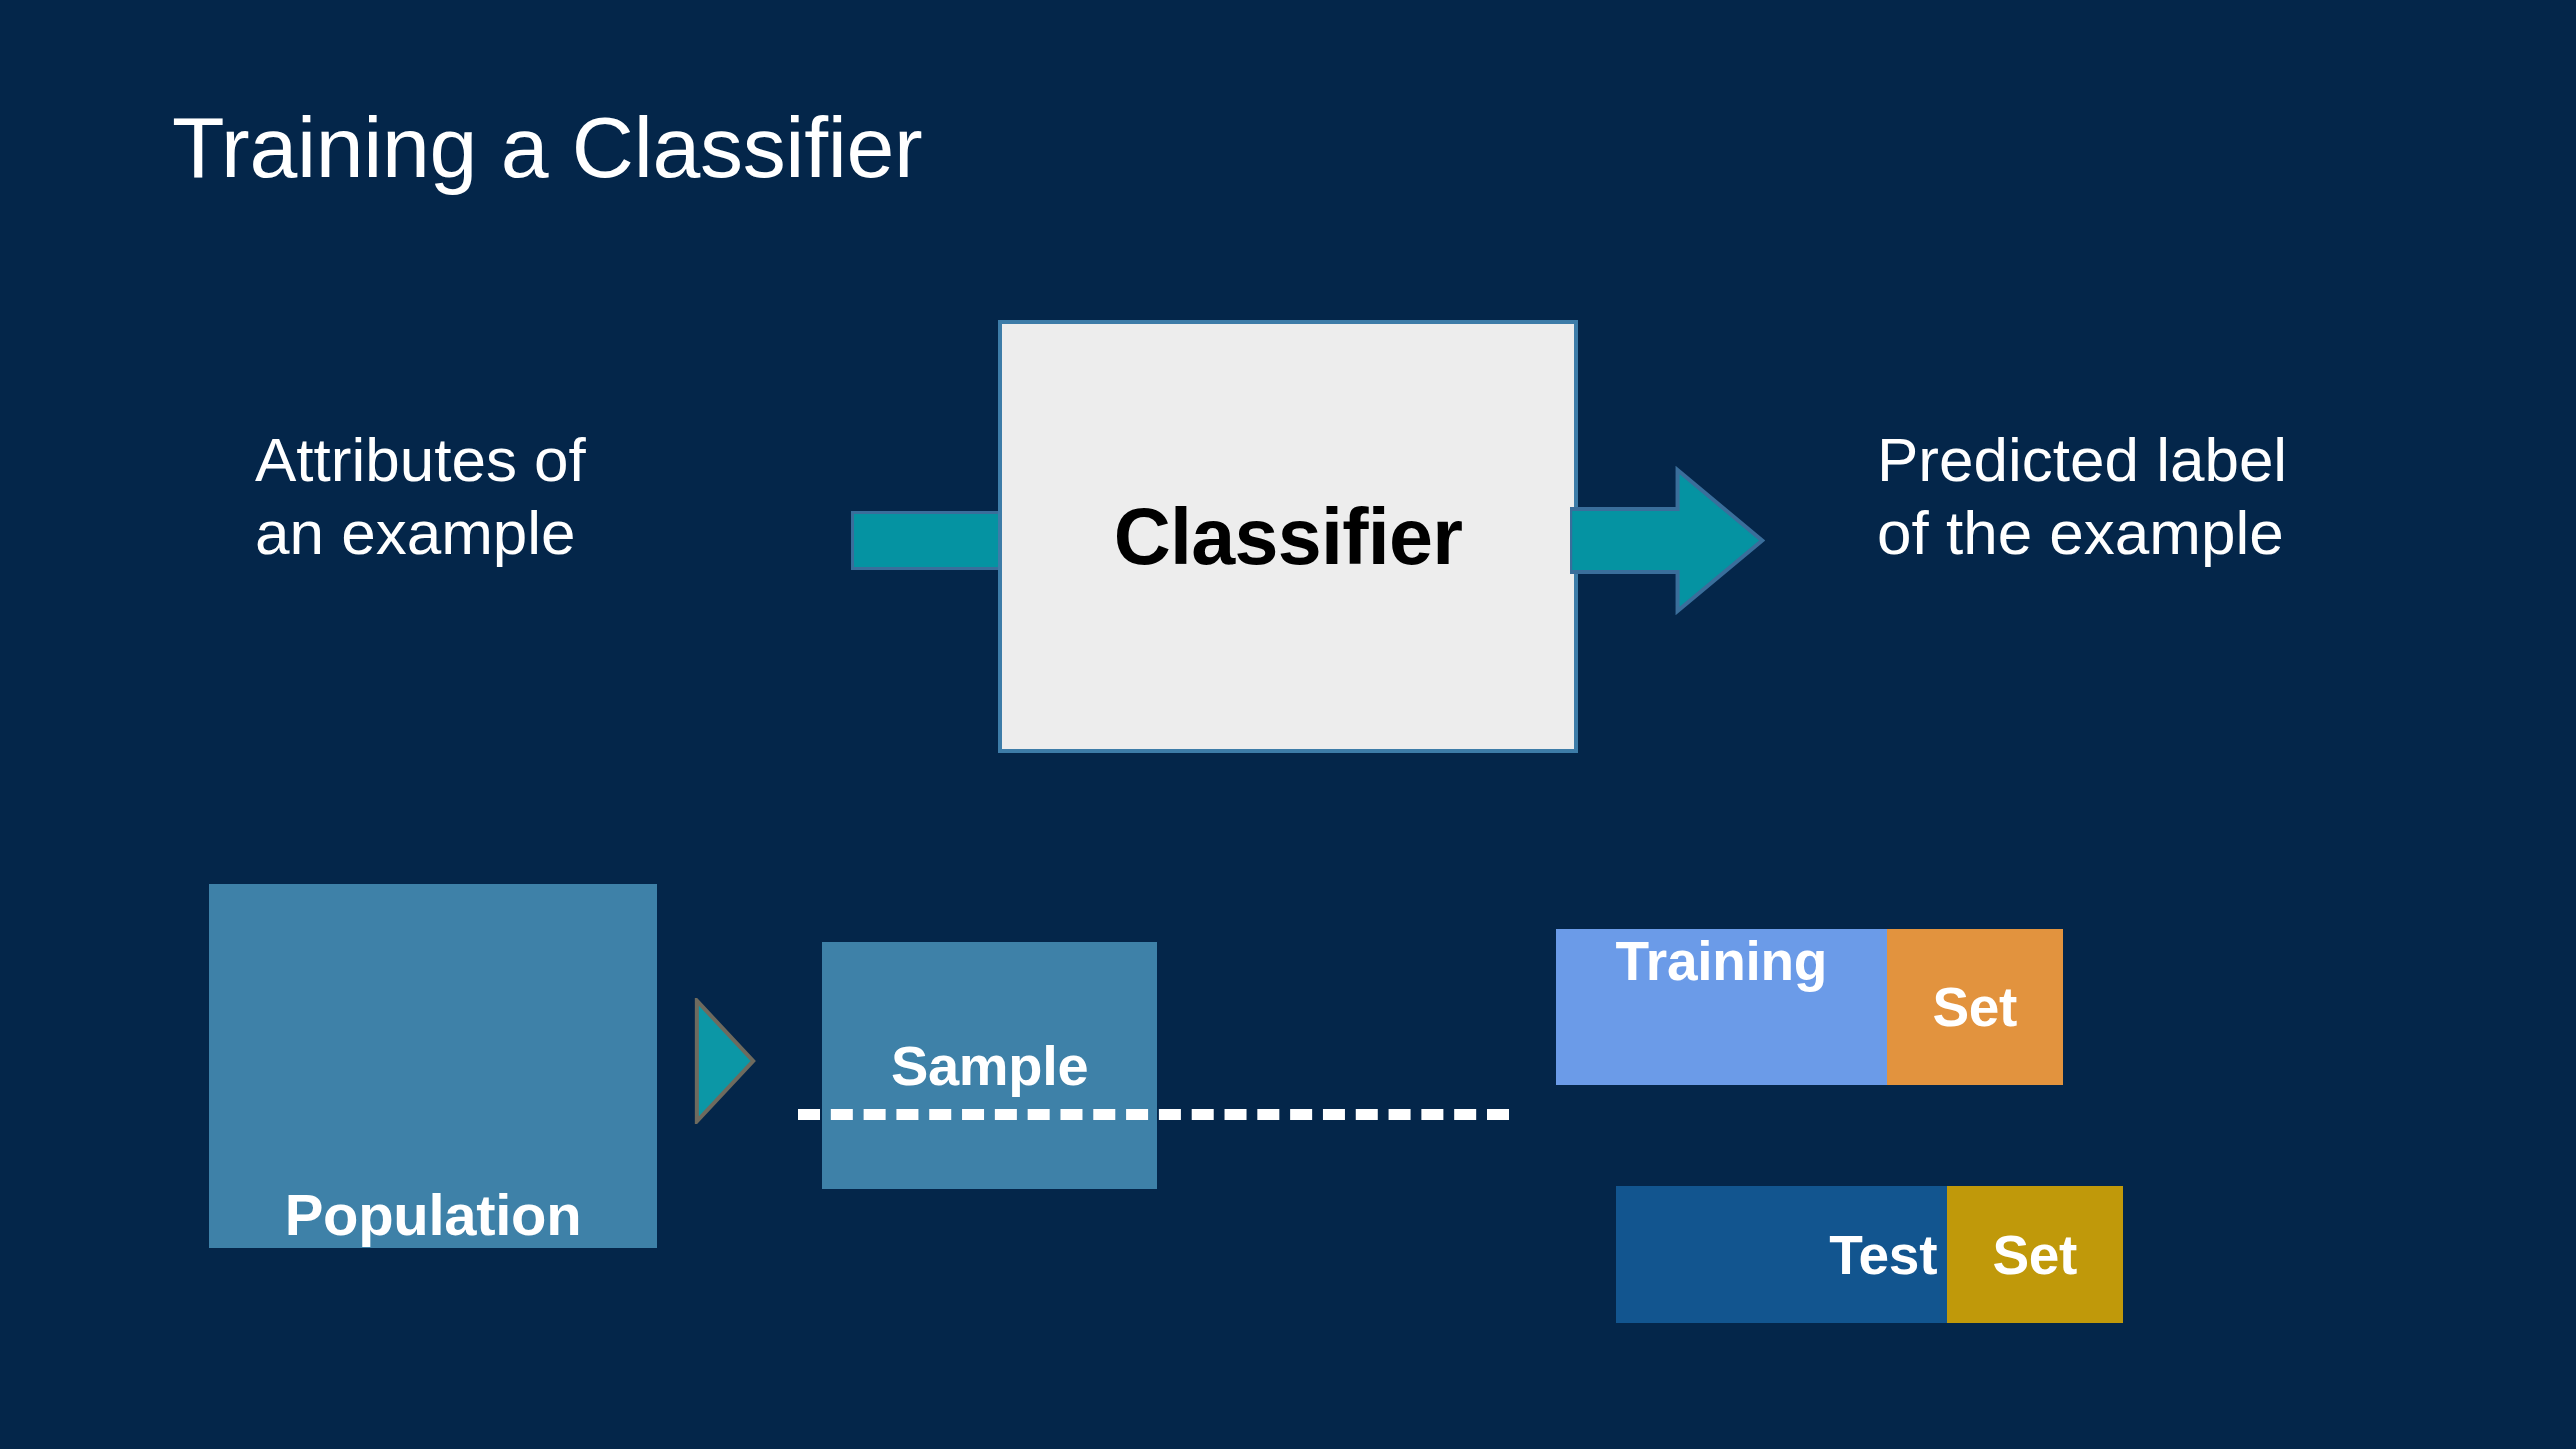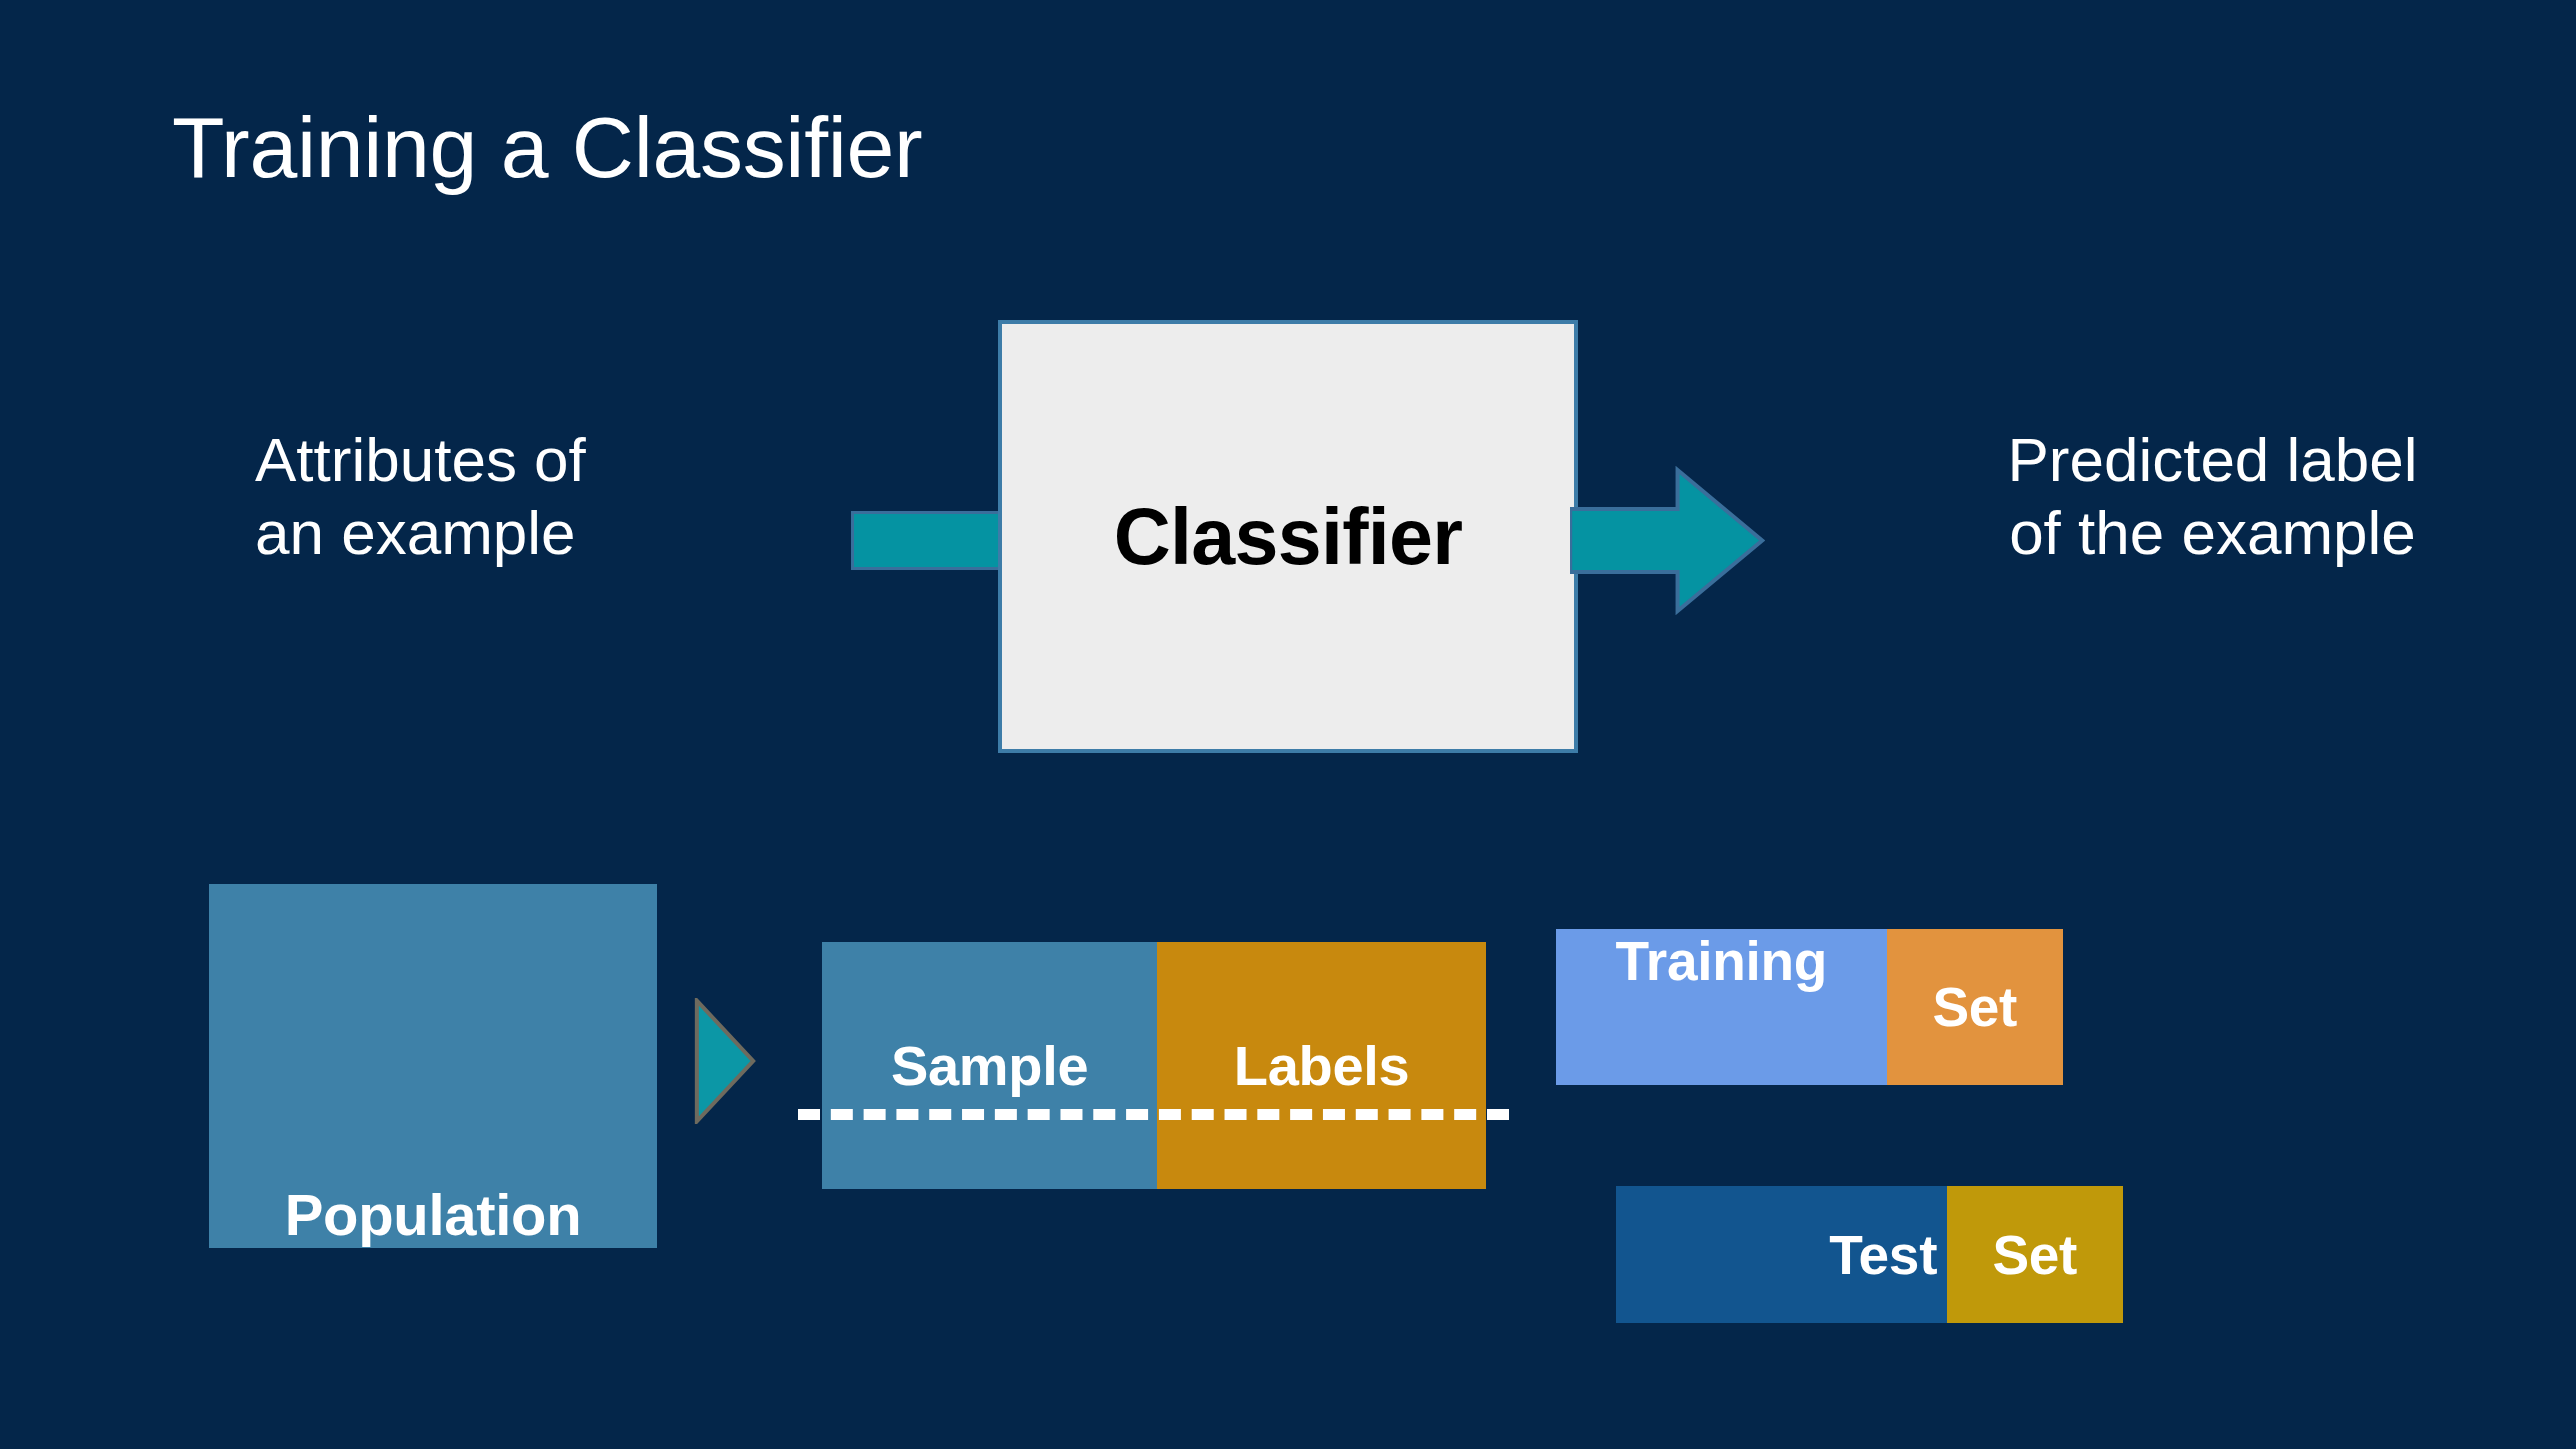--- a/index.html
+++ b/index.html
@@ -40,7 +40,7 @@
     white-space: pre-line;
   }
   #caption-input  { left: 255px;  top: 423px; width: 550px; text-align: left; }
-  #caption-output { left: 1877px; top: 423px; width: 671px; text-align: center; }
+  #caption-output { left: 1877px; top: 423px; width: 671px; text-align: left; }
 
   
   #arrow-in {

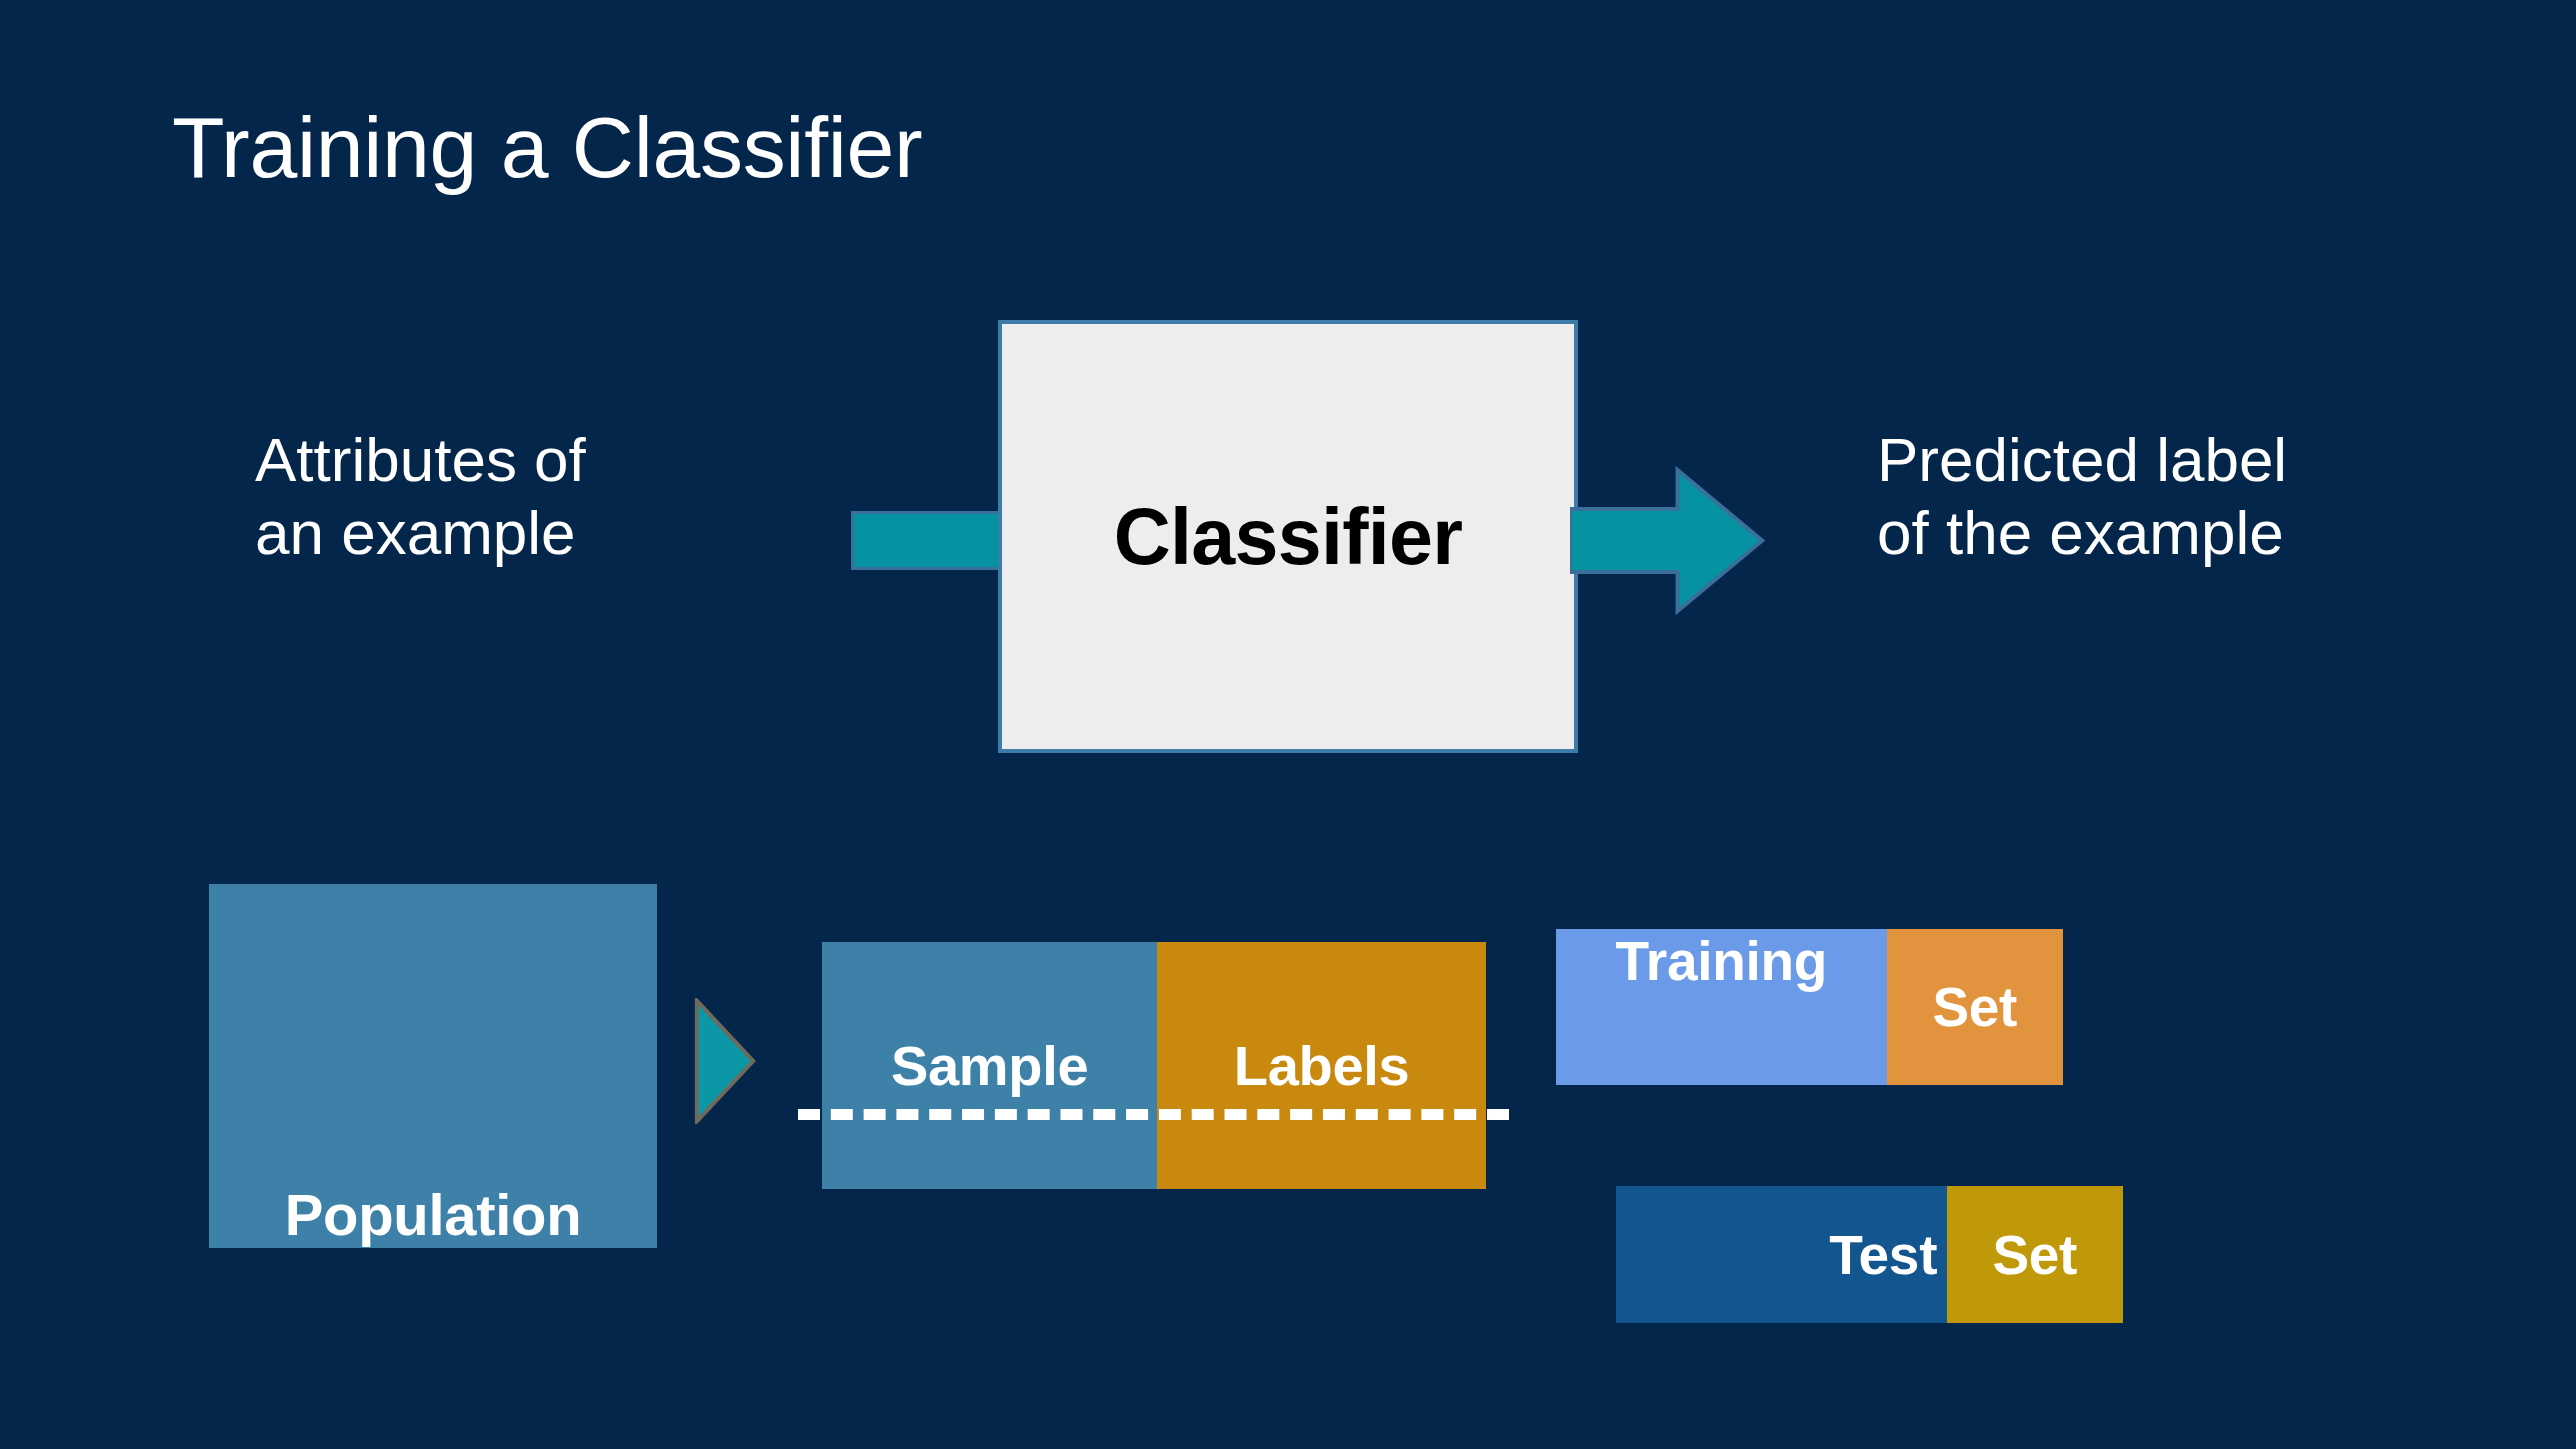--- a/index.html
+++ b/index.html
@@ -242,9 +242,6 @@
     <div id="sample-cell">
       <span class="box-label">Sample</span>
     </div>
-    <div id="labels-cell">
-      <span class="box-label">Labels</span>
-    </div>
   </div>
 
   <div id="dashed-divider"></div>

